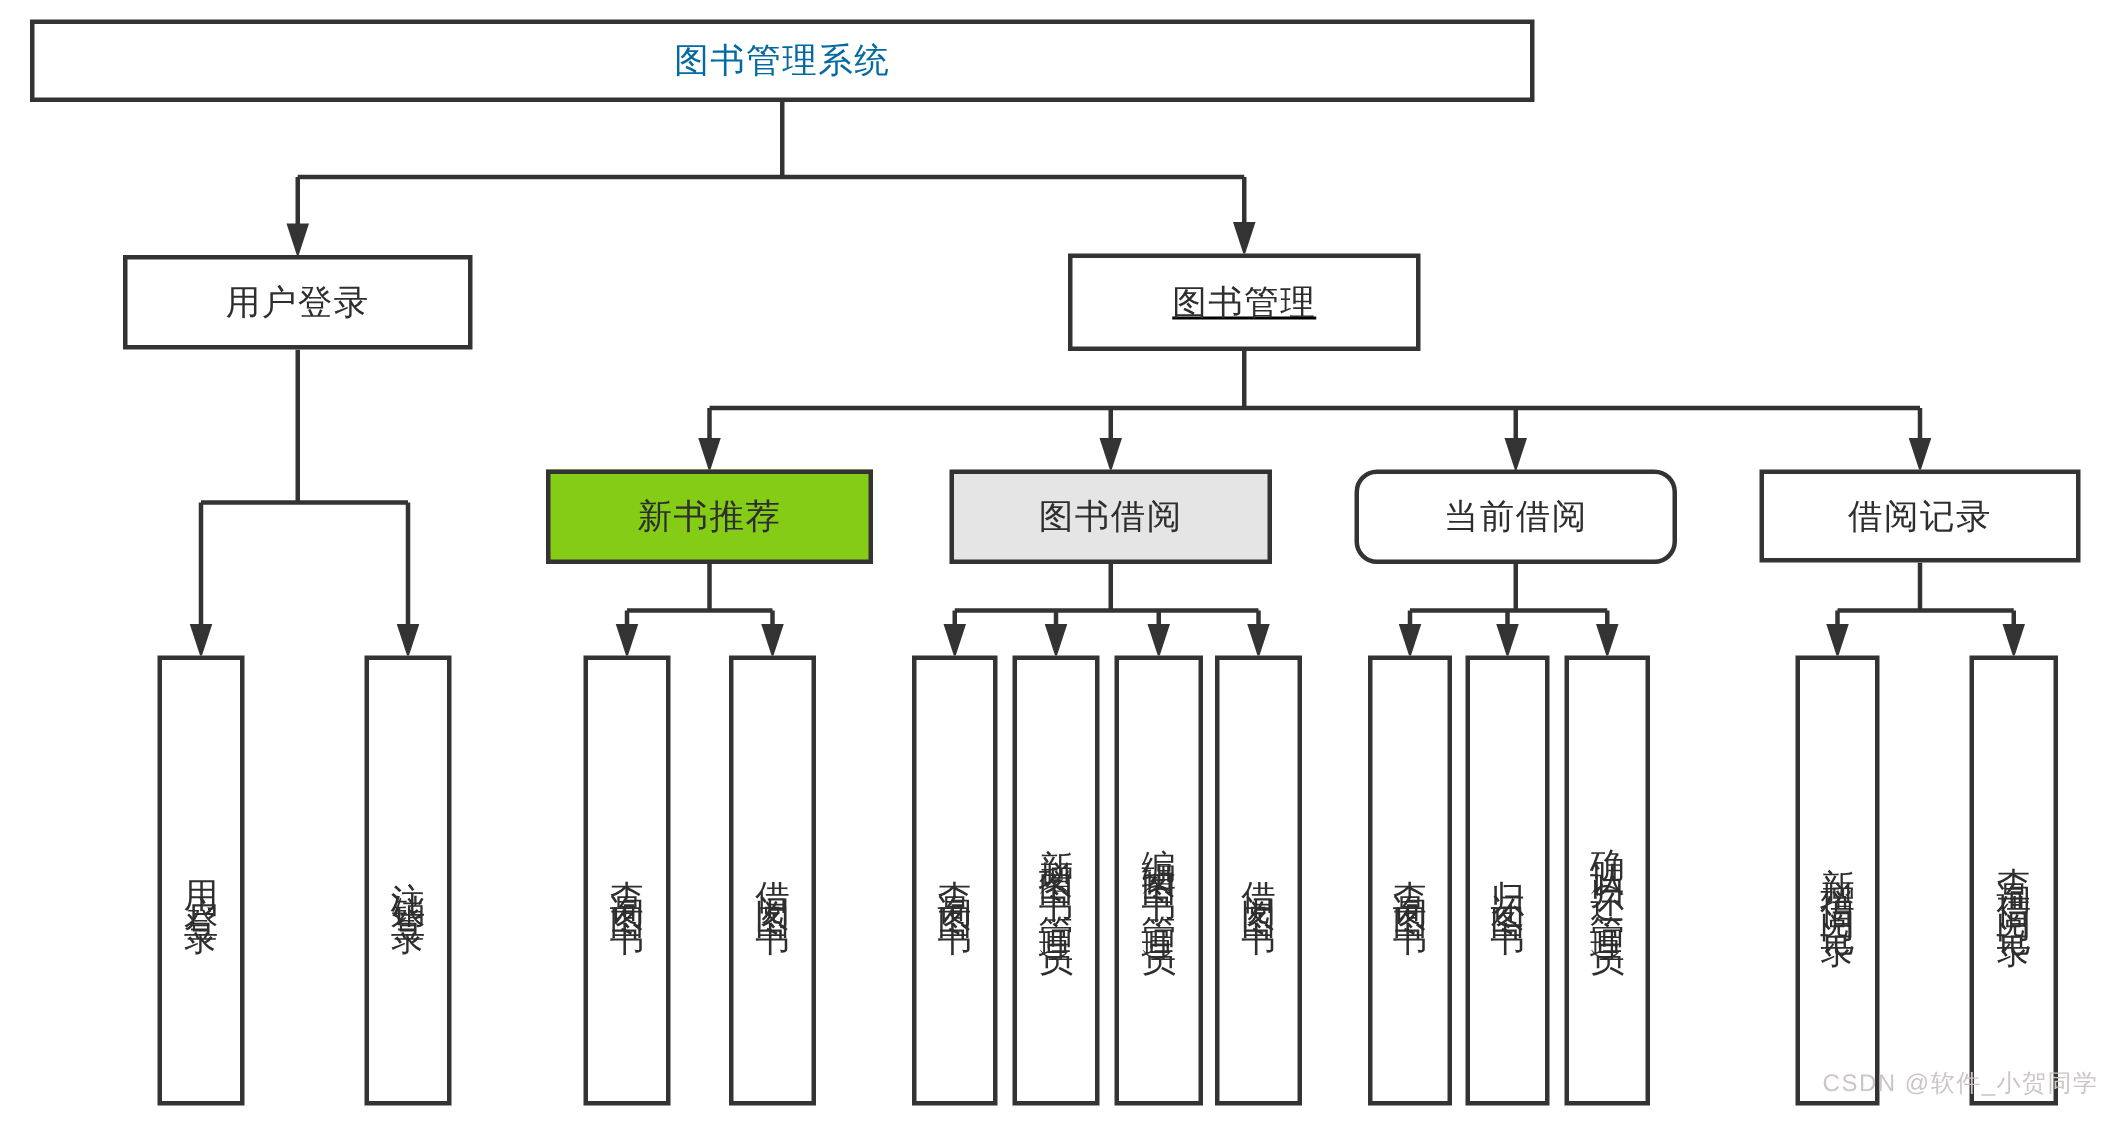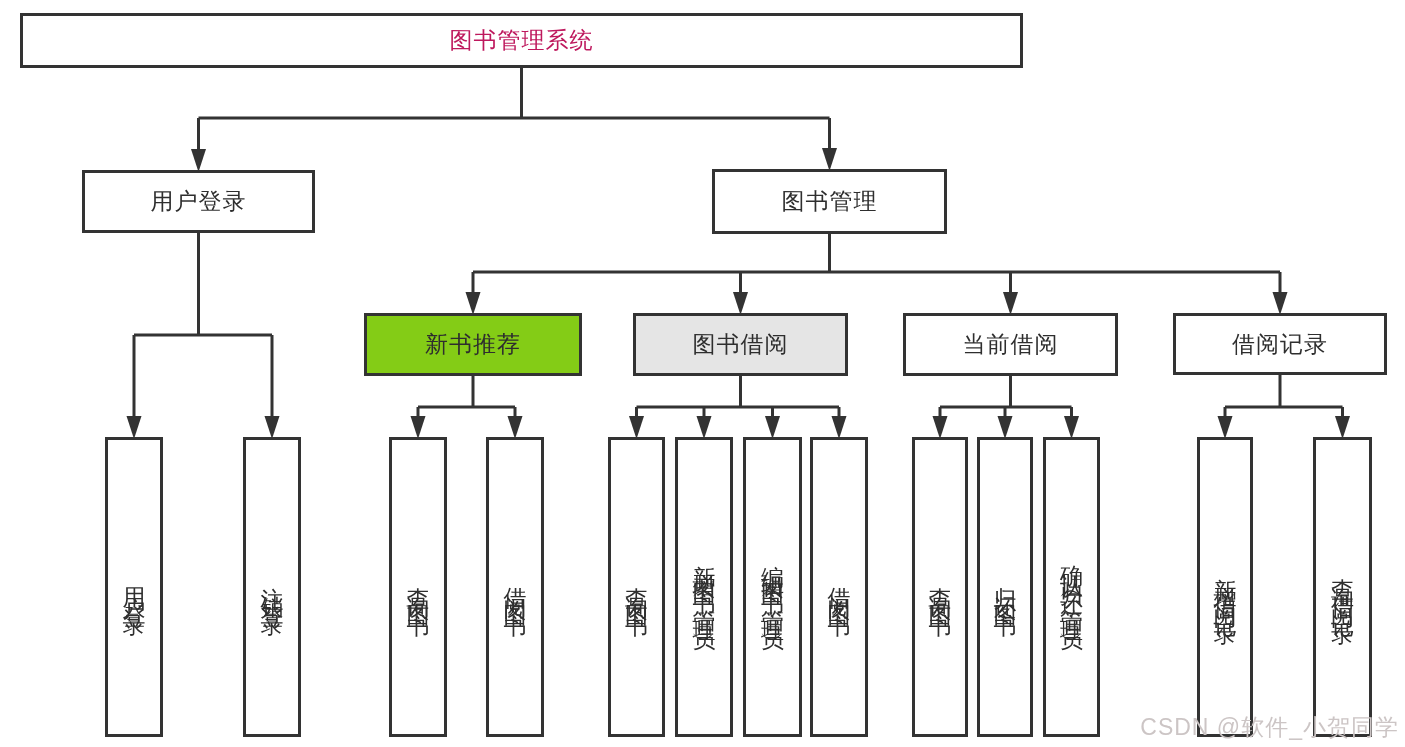--- a/index.html
+++ b/index.html
@@ -109,7 +109,7 @@
     </svg>
   <div id="nodes">
       <div class="node" style="left: 20px; top: 13px; width: 1003px; height: 55px; border-color: rgb(51, 51, 51); background: rgb(255, 255, 255);">
-        <span class="lbl" style="color: #be185d;">图书管理系统</span>
+        <span class="lbl" style="color: #0369a1;">图书管理系统</span>
       </div>
       <div class="node" style="left: 82px; top: 170px; width: 233px; height: 63px; border-color: rgb(51, 51, 51); background: rgb(255, 255, 255);">
         <span class="lbl" style="color: rgb(46, 46, 46);">用户登录</span>

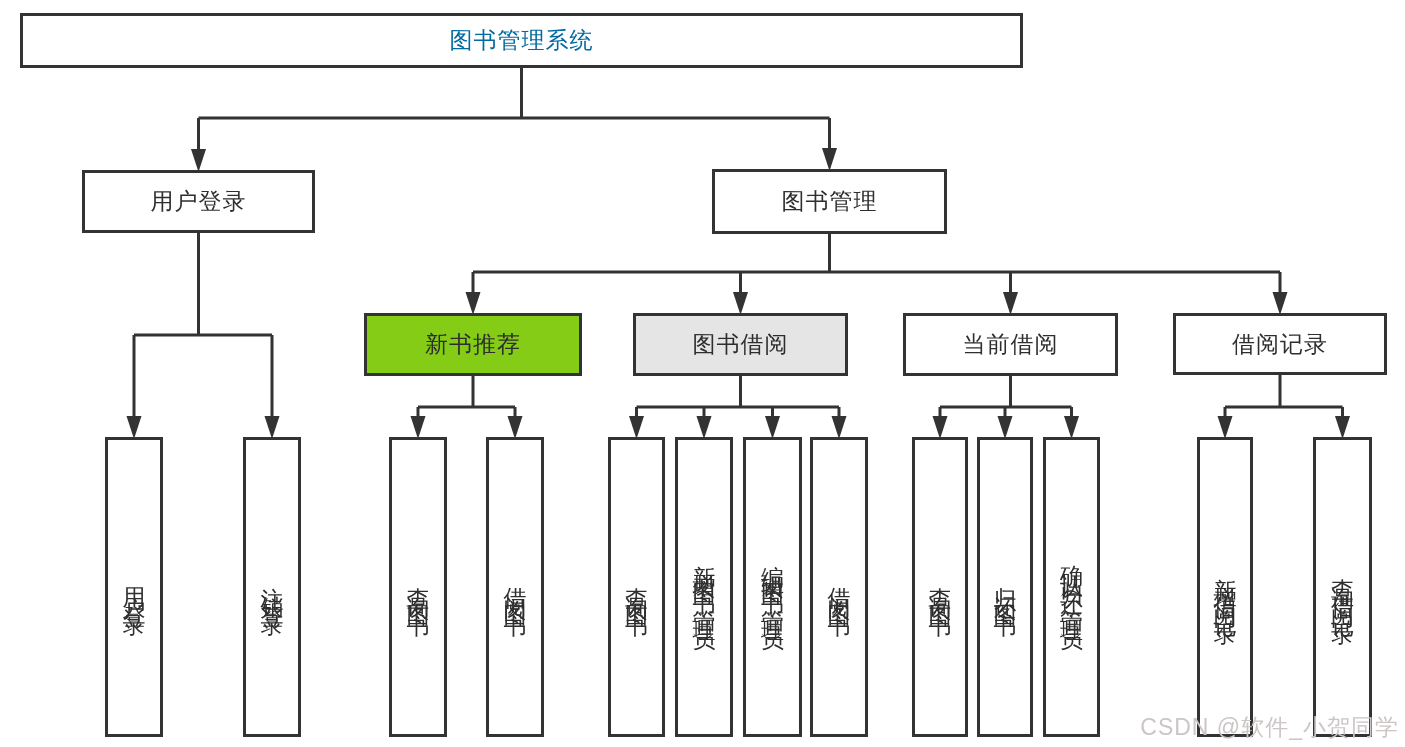--- a/index.html
+++ b/index.html
@@ -114,7 +114,7 @@
       <div class="node" style="left: 82px; top: 170px; width: 233px; height: 63px; border-color: rgb(51, 51, 51); background: rgb(255, 255, 255);">
         <span class="lbl" style="color: rgb(46, 46, 46);">用户登录</span>
       </div>
-      <div class="node" style="left: 712px; top: 169px; width: 235px; height: 65px; border-color: rgb(51, 51, 51); background: rgb(255, 255, 255);">
+      <div class="node" style="left: 712px; top: 169px; width: 235px; height: 65px; border-color: rgb(51, 51, 51); background: rgb(255, 255, 255); text-decoration: underline;">
         <span class="lbl" style="color: rgb(46, 46, 46);">图书管理</span>
       </div>
       <div class="node" style="left: 364px; top: 313px; width: 218px; height: 63px; border-color: rgb(51, 51, 51); background: #84cc16;">

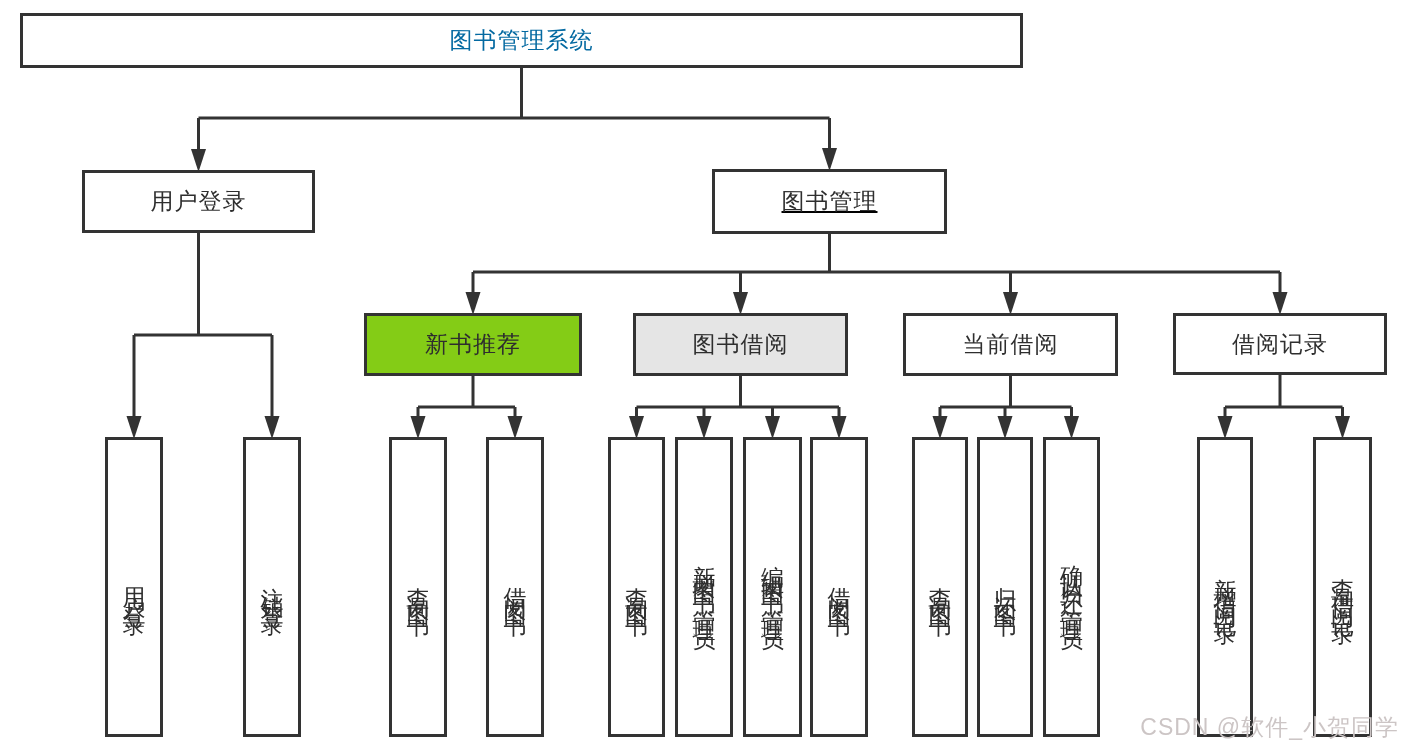--- a/index.html
+++ b/index.html
@@ -123,7 +123,7 @@
       <div class="node" style="left: 633px; top: 313px; width: 215px; height: 63px; border-color: rgb(51, 51, 51); background: #e5e5e5;">
         <span class="lbl" style="color: rgb(46, 46, 46);">图书借阅</span>
       </div>
-      <div class="node" style="left: 903px; top: 313px; width: 215px; height: 63px; border-color: rgb(51, 51, 51); background: rgb(255, 255, 255);">
+      <div class="node" style="left: 903px; top: 313px; width: 215px; height: 63px; border-color: rgb(51, 51, 51); background: rgb(255, 255, 255); border-radius: 15px;">
         <span class="lbl" style="color: rgb(46, 46, 46);">当前借阅</span>
       </div>
       <div class="node" style="left: 1173px; top: 313px; width: 214px; height: 62px; border-color: rgb(51, 51, 51); background: rgb(255, 255, 255);">

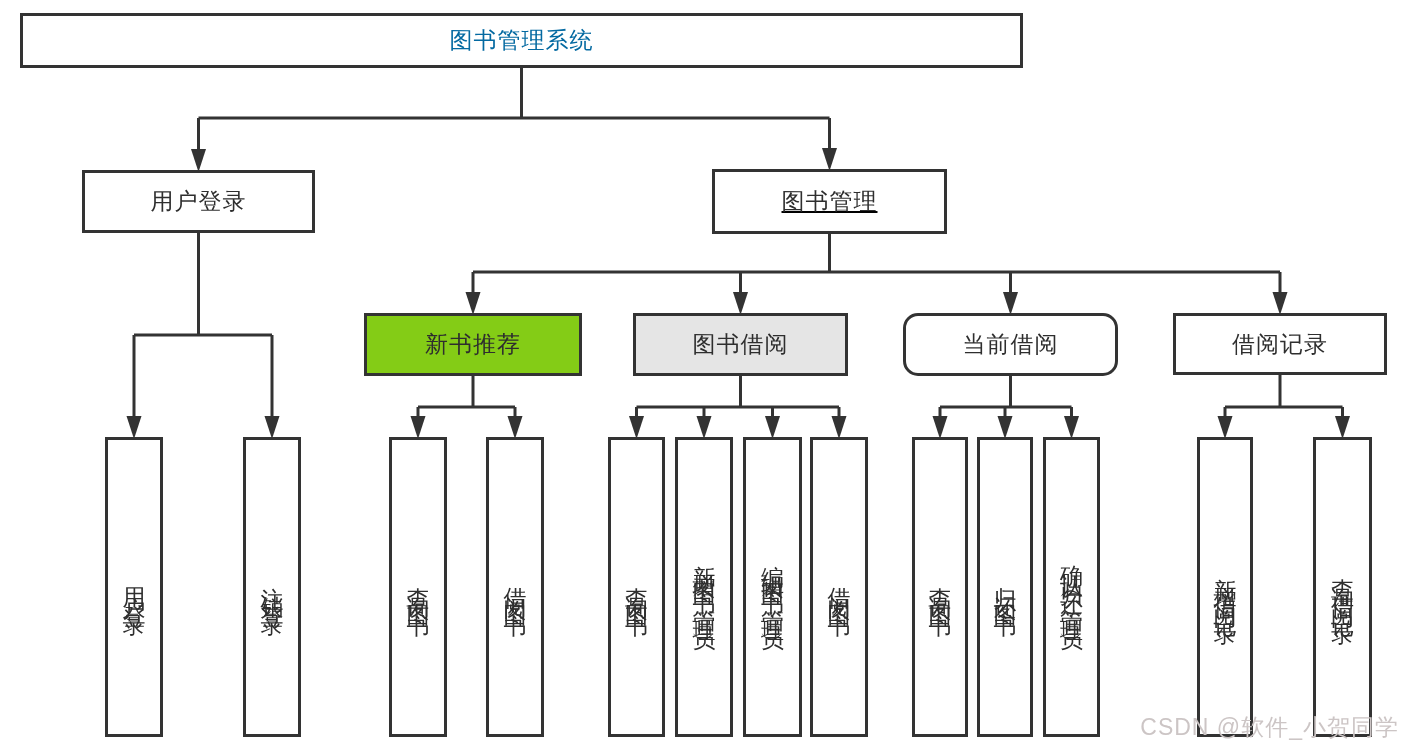--- a/index.html
+++ b/index.html
@@ -43,7 +43,7 @@
     position: absolute;
     right: 6px;
     top: 712px;
-    font-size: 23px;
+    font-size: 16px;
     letter-spacing: 1px;
     z-index: 20;
     white-space: nowrap;

